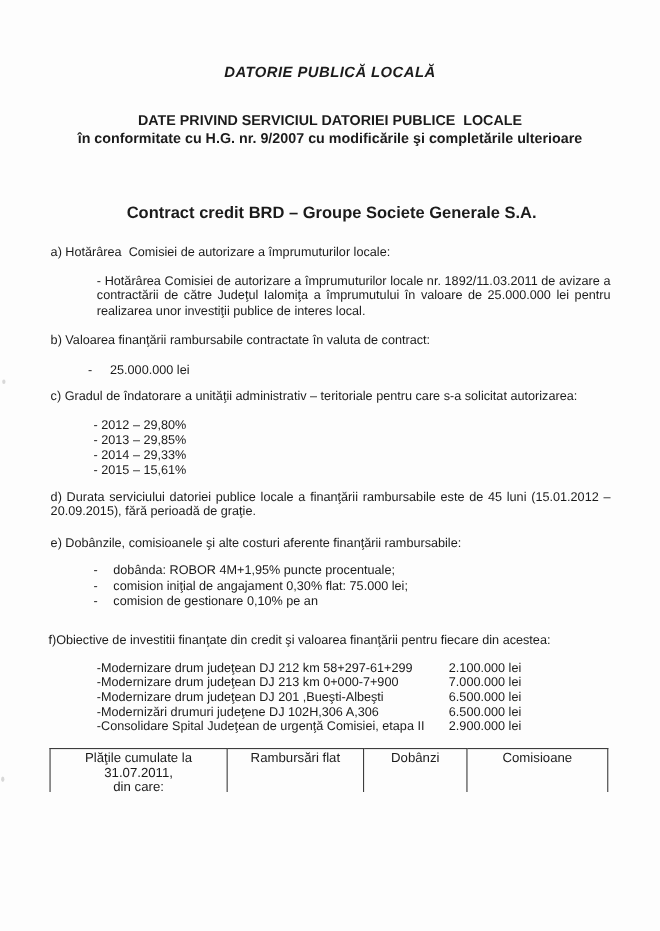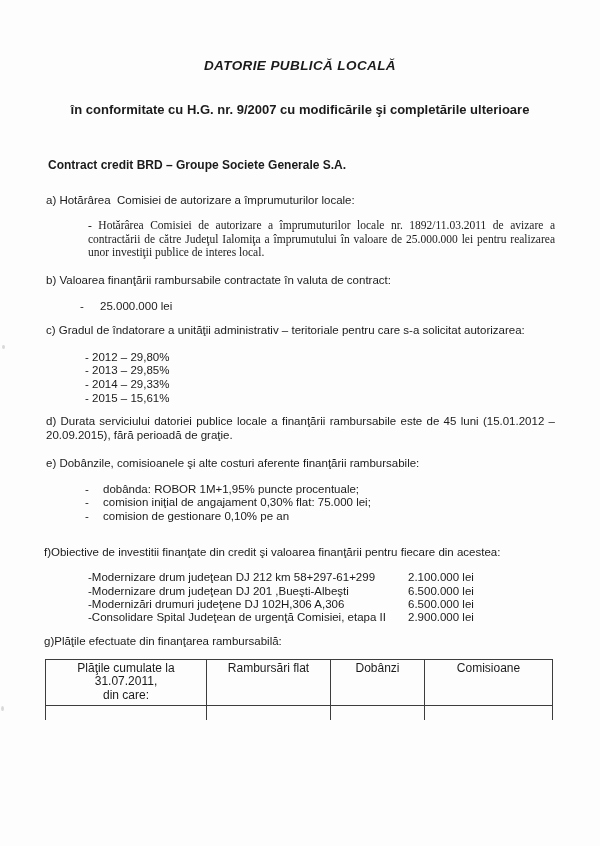--- a/index.html
+++ b/index.html
@@ -103,6 +103,7 @@
   <div class="doc-title">DATORIE PUBLICĂ LOCALĂ</div>
 
   <div class="doc-subtitle">
+    <div>DATE PRIVIND SERVICIUL DATORIEI PUBLICE &nbsp;LOCALE</div>
     <div>în conformitate cu H.G. nr. 9/2007 cu modificările şi completările ulterioare</div>
   </div>
 

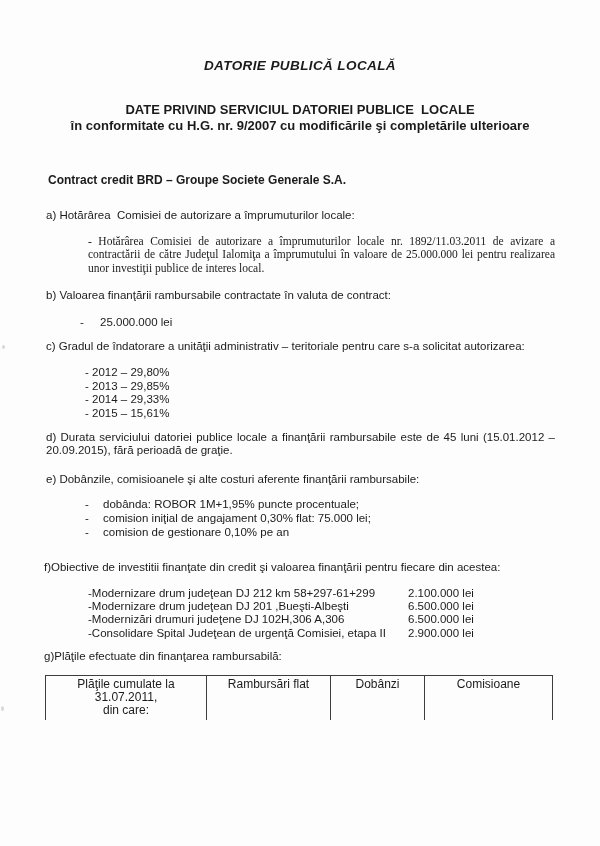--- a/index.html
+++ b/index.html
@@ -29,9 +29,10 @@
     line-height: 15.5px;
   }
   .contract-heading {
-    margin: 40px 45px 0 48px;
+    margin: 52px 45px 0 48px;
     font-weight: bold;
-    font-size: 12px;
+    font-size: 15px;
+    text-align: center;
   }
   .sec-heading { margin: 0 45px 0 46px; line-height: 13.5px; }
   .mt-a  { margin-top: 22px; }

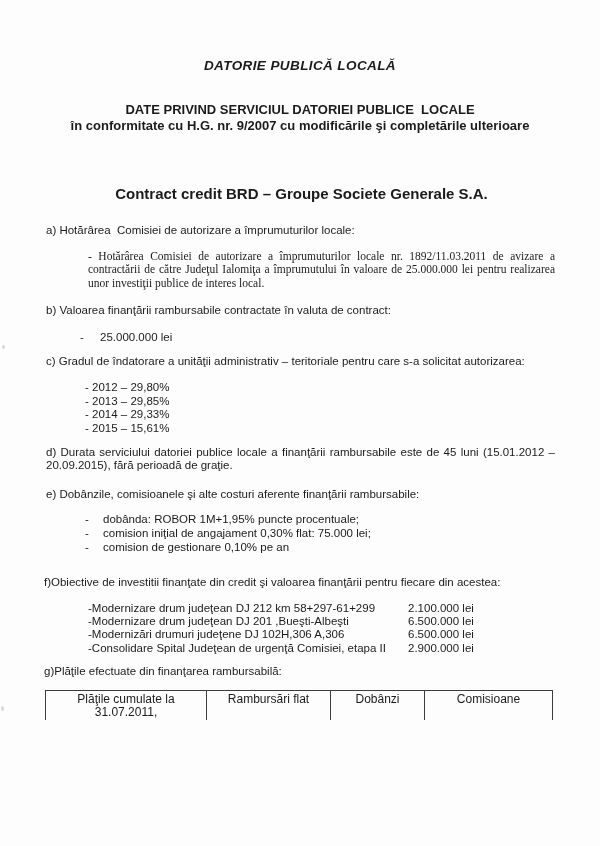--- a/index.html
+++ b/index.html
@@ -45,7 +45,6 @@
     margin: 12px 45px 0 88px;
     text-align: justify;
     line-height: 13.6px;
-    font-family: Liberation Serif, serif;
   }
   .para-d {
     margin: 10px 45px 0 46px;

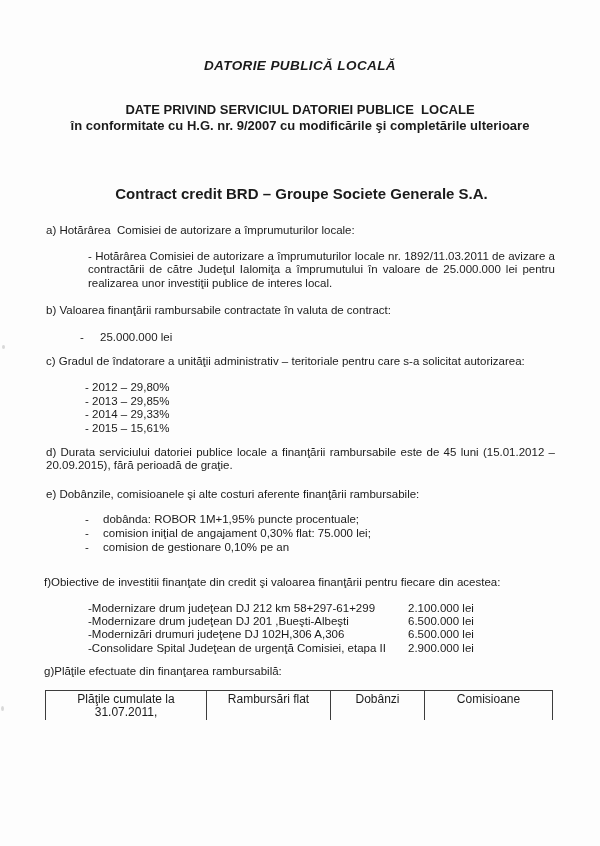--- a/index.html
+++ b/index.html
@@ -132,7 +132,7 @@
   <ul class="bullet-list">
     <li>
       <span class="dash">-</span>
-      <span>dobânda: ROBOR 1M+1,95% puncte procentuale;</span>
+      <span>dobânda: ROBOR 4M+1,95% puncte procentuale;</span>
     </li>
     <li>
       <span class="dash">-</span>

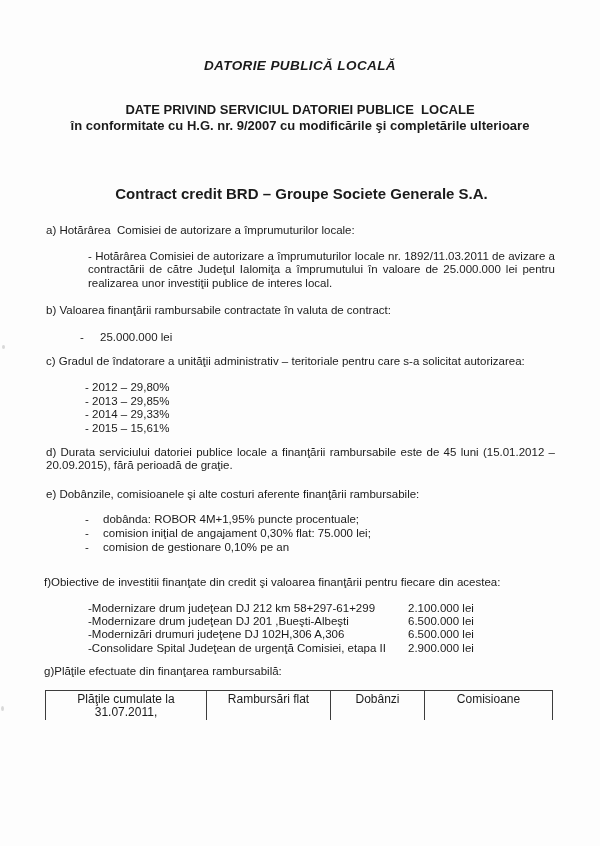--- a/index.html
+++ b/index.html
@@ -149,6 +149,10 @@
     <li>
       <span class="f-label">-Modernizare drum judeţean DJ 212 km 58+297-61+299</span>
       <span class="f-amount">2.100.000 lei</span>
+    </li>
+    <li>
+      <span class="f-label">-Modernizare drum judeţean DJ 213 km 0+000-7+900</span>
+      <span class="f-amount">7.000.000 lei</span>
     </li>
     <li>
       <span class="f-label">-Modernizare drum judeţean DJ 201 ,Bueşti-Albeşti</span>

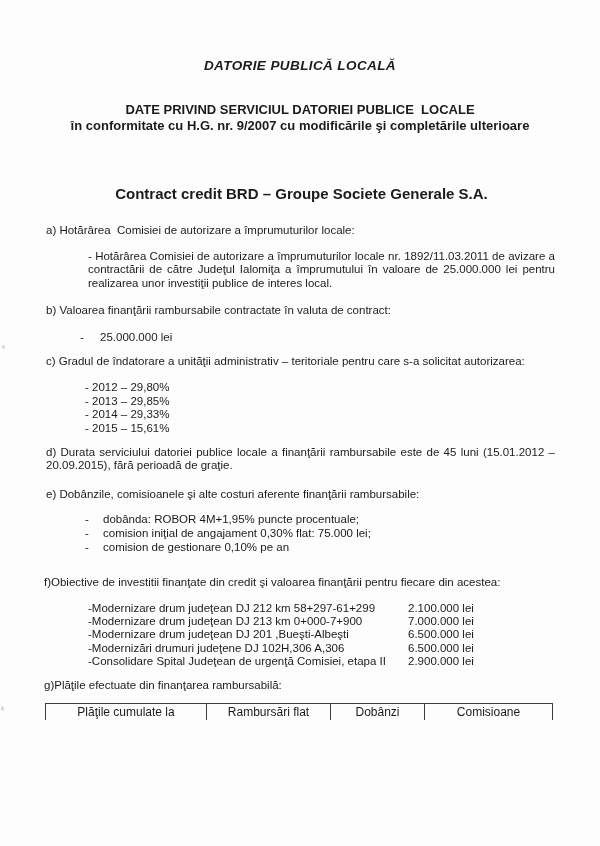--- a/index.html
+++ b/index.html
@@ -168,7 +168,6 @@
     </li>
   </ul>
 
-  <div class="sec-heading mt-g">g)Plăţile efectuate din finanţarea rambursabilă:</div>
 
   <table class="payments-table">
     <colgroup>

